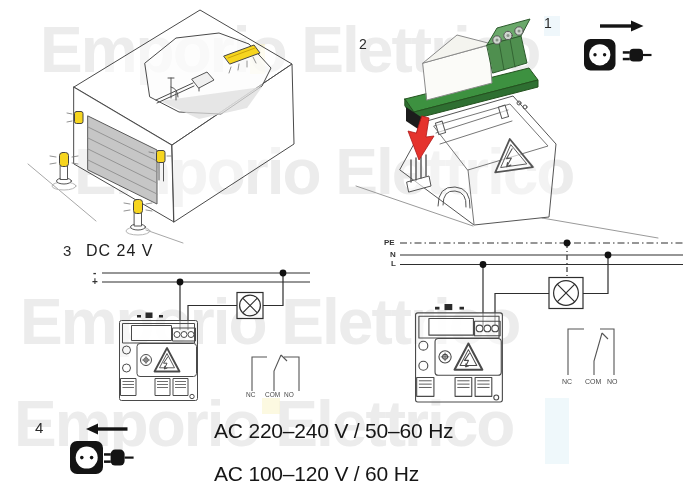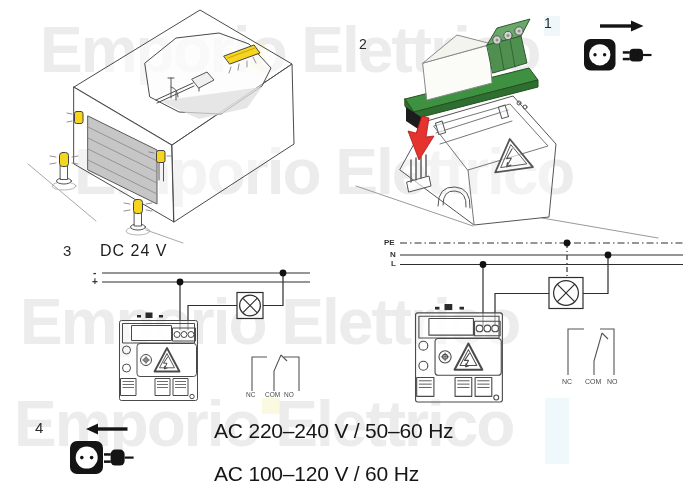--- a/index.html
+++ b/index.html
@@ -23,7 +23,7 @@
   #n2{left:359px;top:37px}
   #n3{left:63px;top:243px;font-size:15px}
   #n4{left:35px;top:420px;font-size:15px}
-  #dclabel{left:100px;top:243px;font-size:16px;letter-spacing:1px;color:#1d1d1d;}
+  #dclabel{left:86px;top:243px;font-size:16px;letter-spacing:1px;color:#1d1d1d;}
   .acline{font-size:21px;letter-spacing:-0.2px;color:#161616;}
   #ac1{left:214px;top:420px}
   #ac2{left:214px;top:463px}

